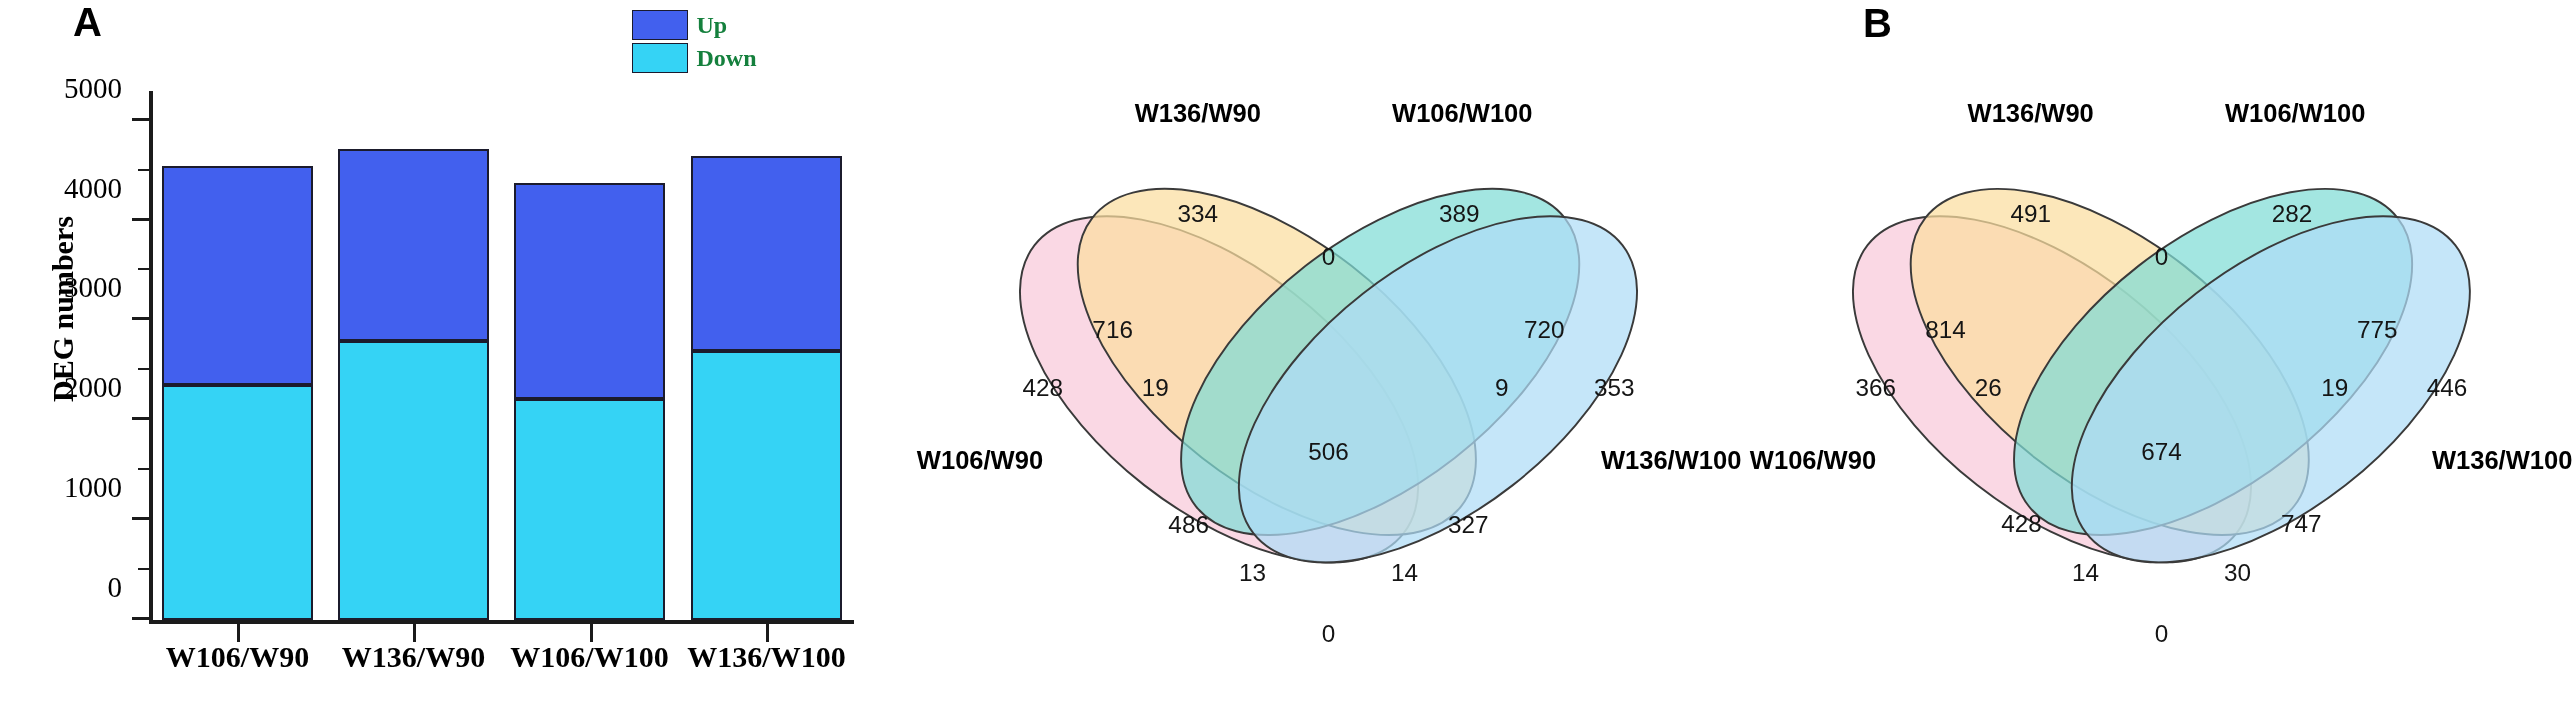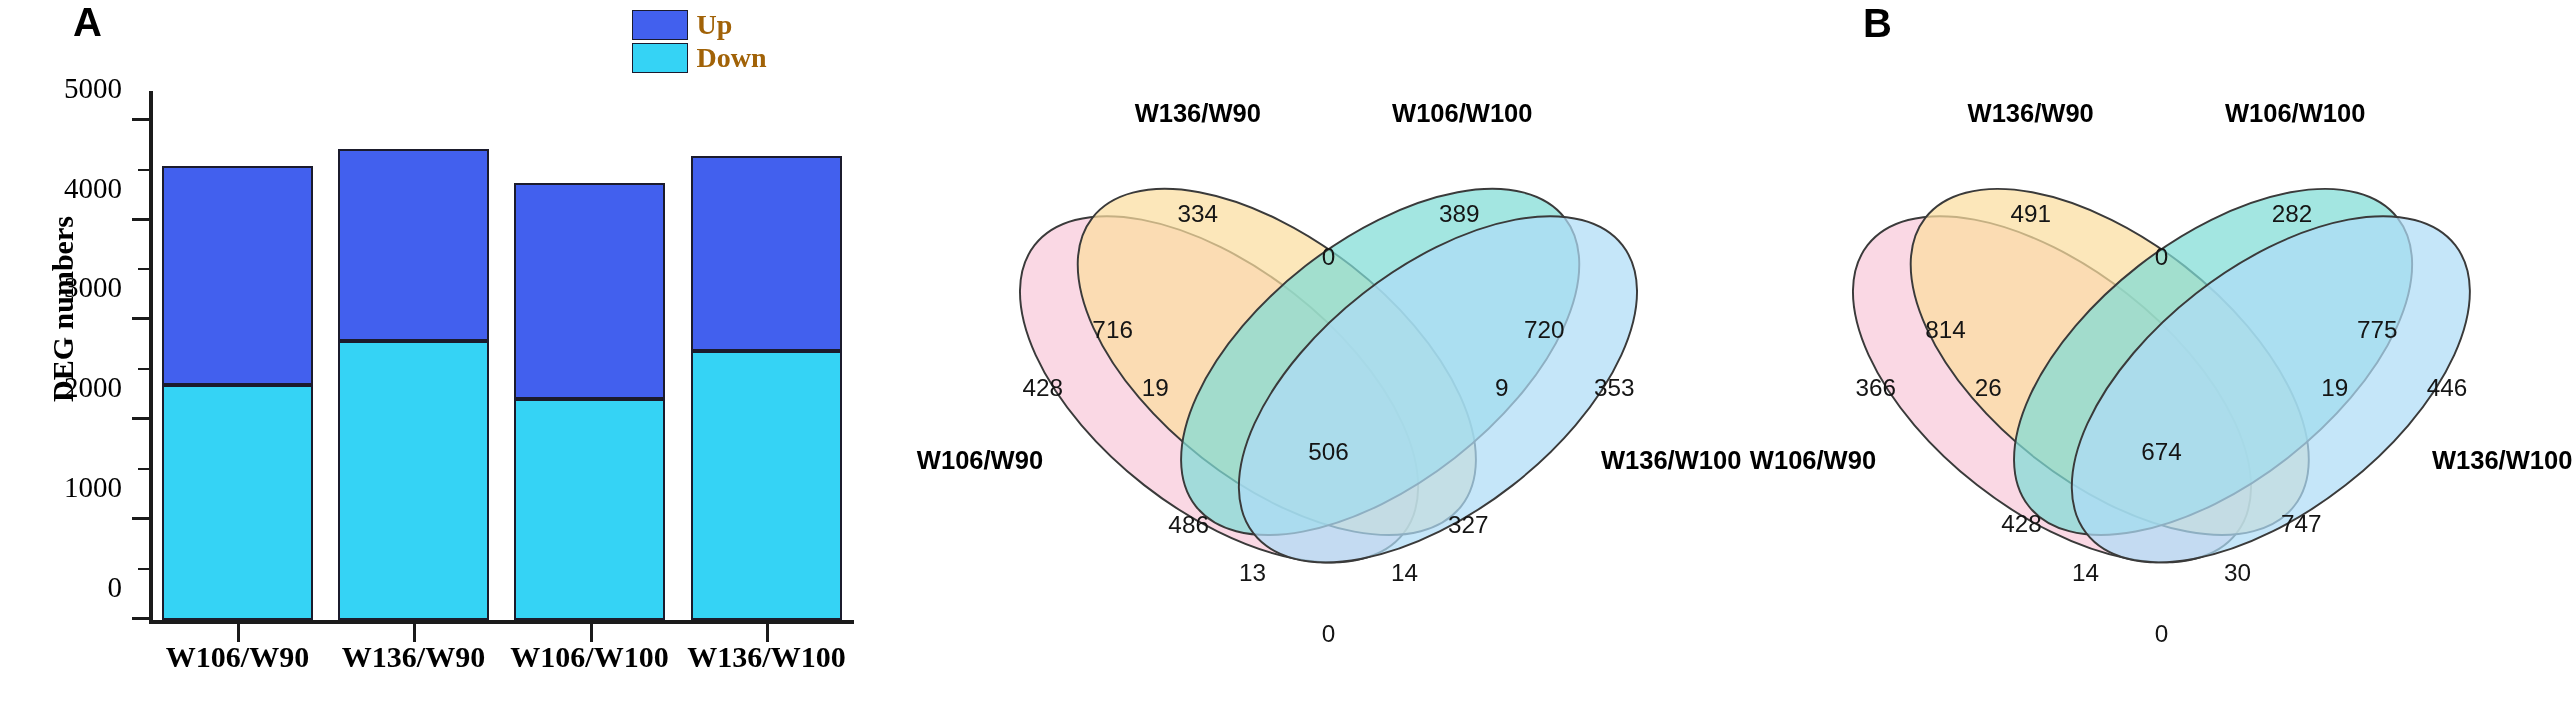--- a/index.html
+++ b/index.html
@@ -33,7 +33,7 @@
   }
   .legend-label{
     font-family:"Liberation Serif", serif;
-    font-weight:bold;font-size:28px;color:#a16207;line-height:1;
+    font-weight:bold;font-size:24px;color:#15803d;line-height:1;
   }
 
   

